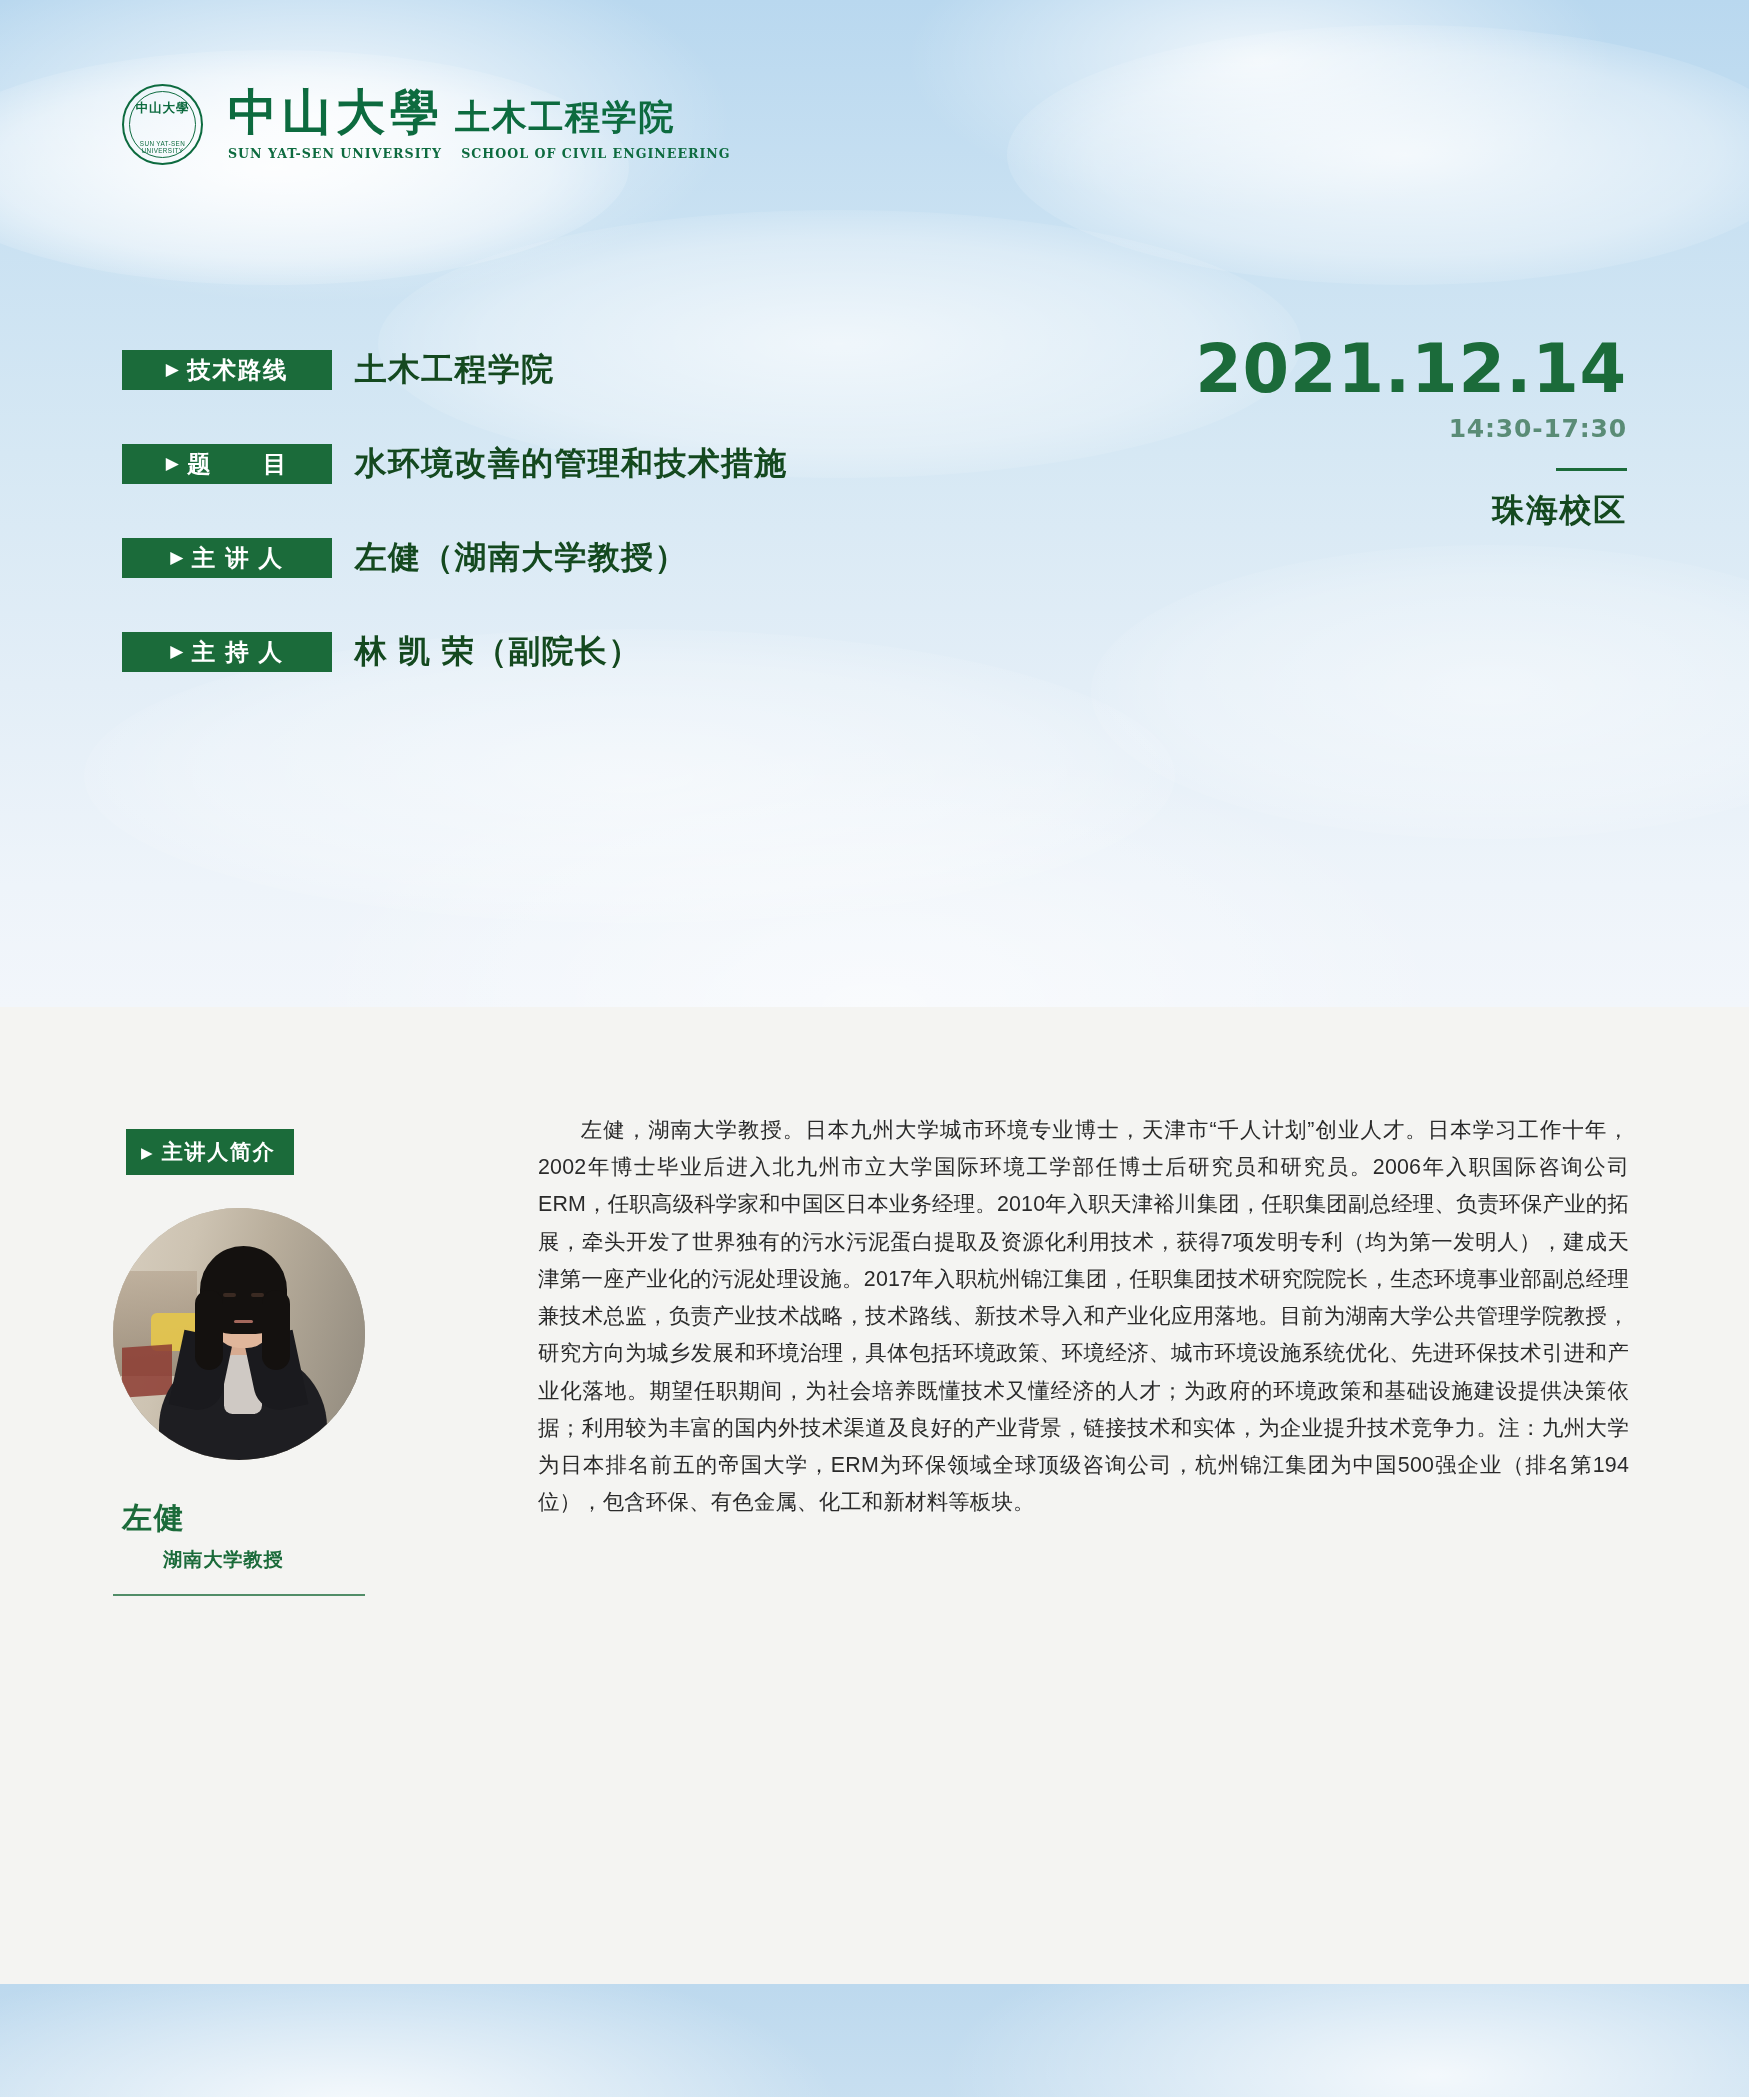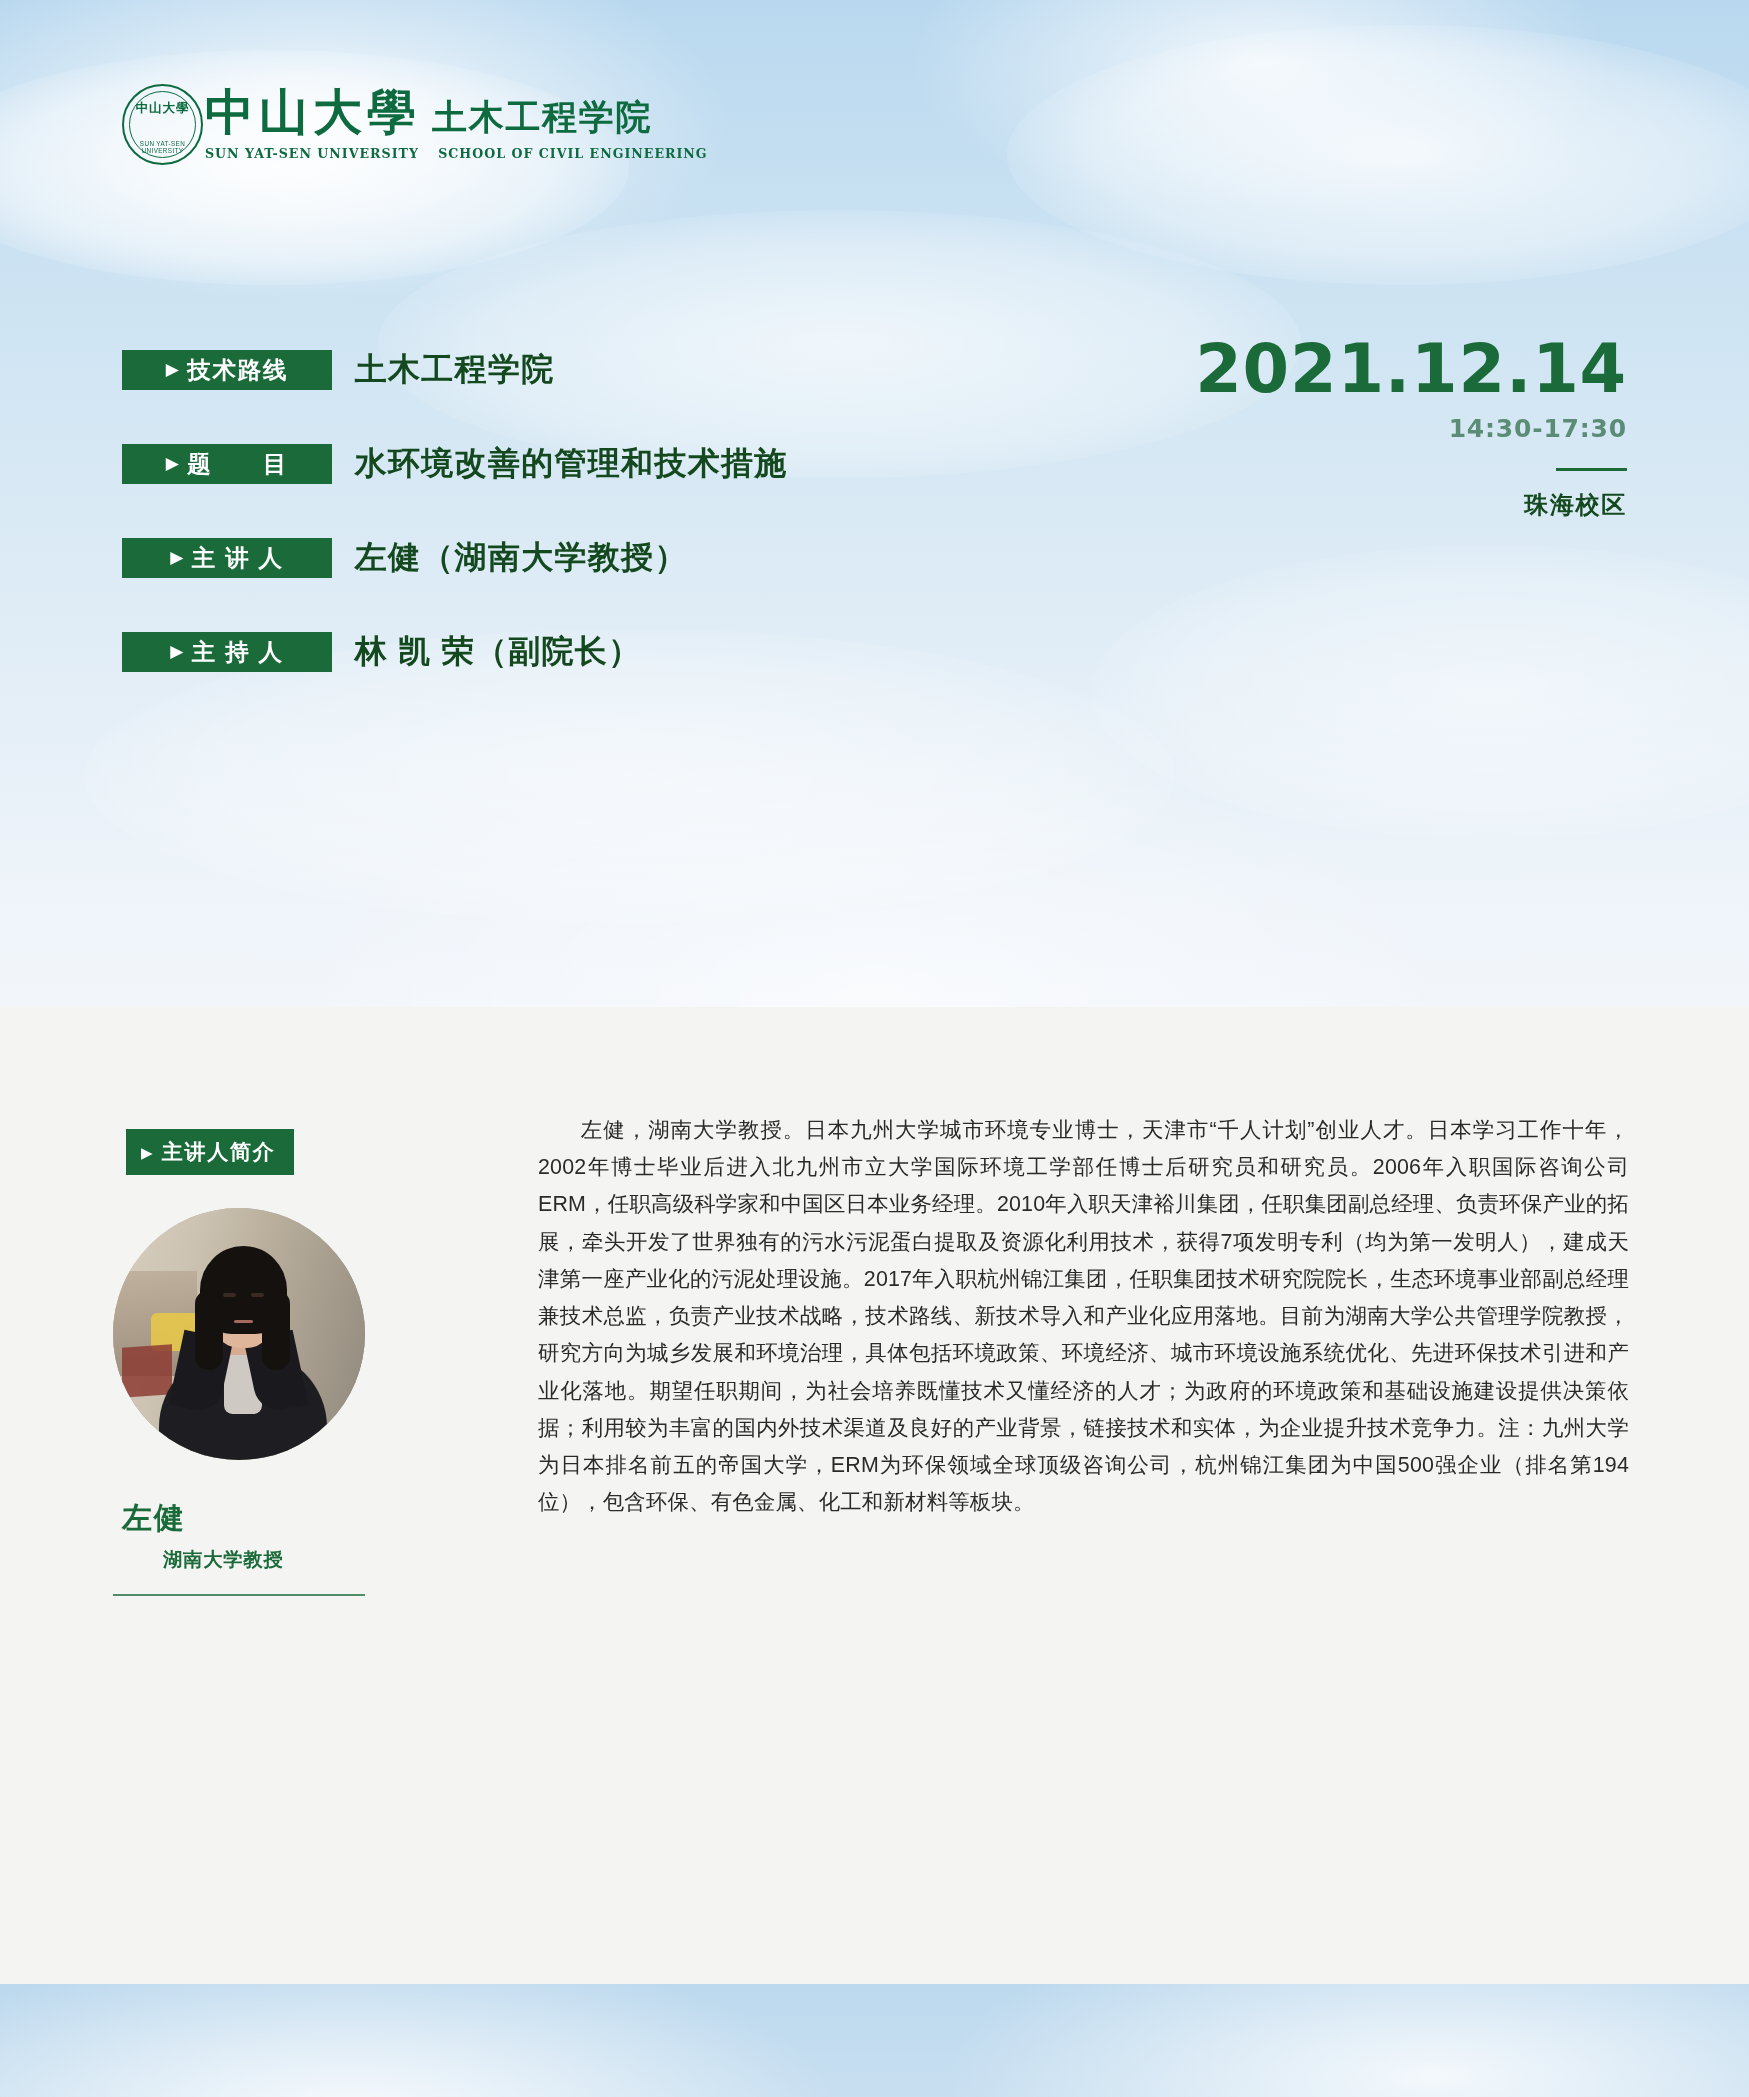--- a/index.html
+++ b/index.html
@@ -49,7 +49,7 @@
     top: 84px;
     display: flex;
     align-items: center;
-    gap: 2px;
+    gap: 25px;
   }
   .logo-seal {
     width: 77px;

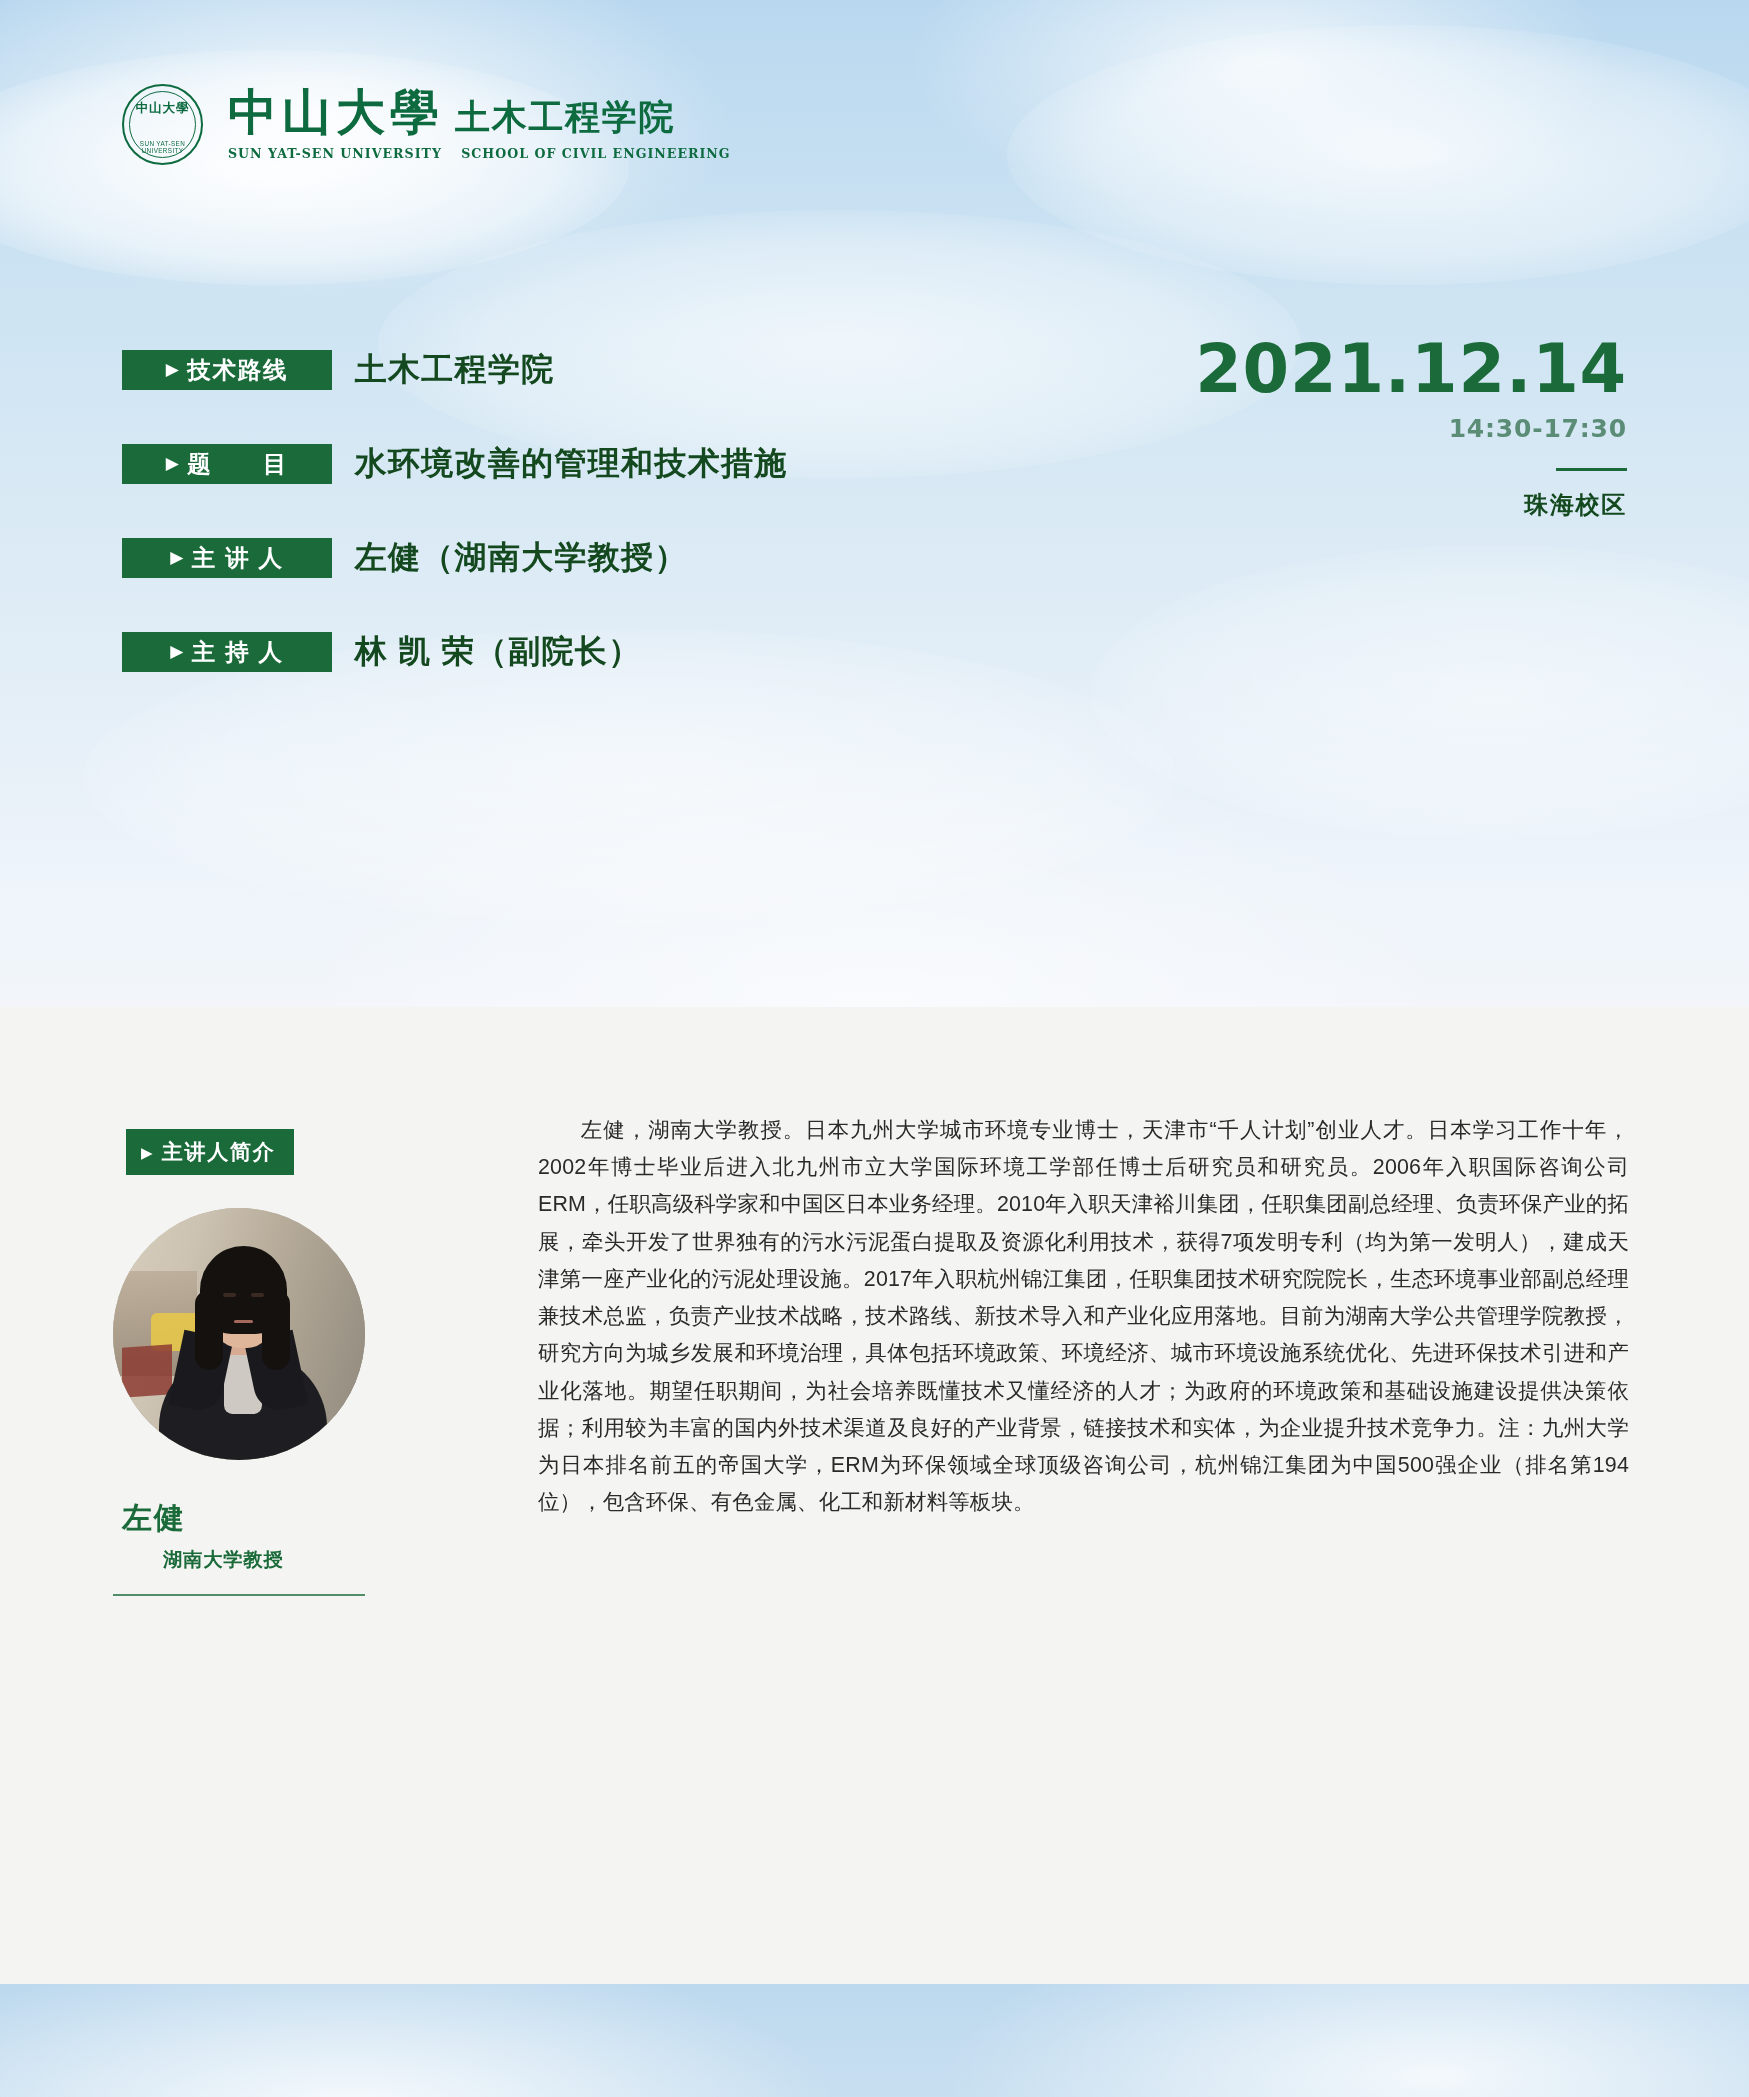--- a/index.html
+++ b/index.html
@@ -211,7 +211,7 @@
     background: #1b6b3a;
   }
   .place-line {
-    font-size: 24px;
+    font-size: 32px;
     font-weight: bold;
     color: #14491f;
     letter-spacing: 1.7px;

